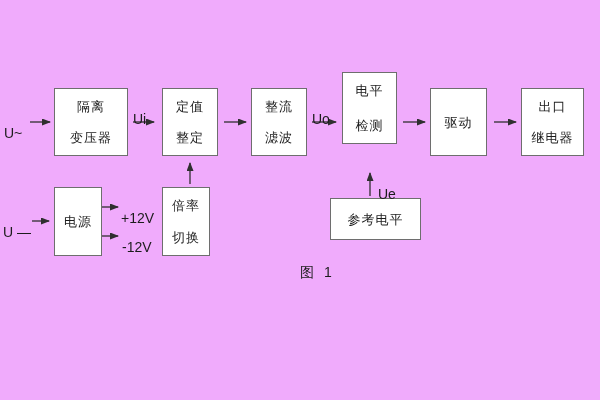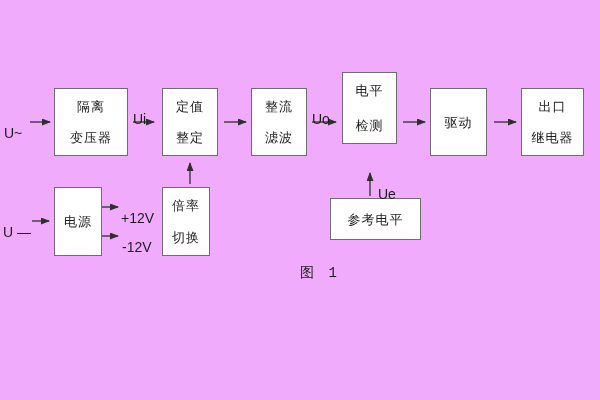--- a/index.html
+++ b/index.html
@@ -21,7 +21,7 @@
     white-space:nowrap;
     margin-top:12px;
   }
-  .caption { position:absolute; color:#1c1c1c; font-size:14px; letter-spacing:3px;font-family:Liberation Mono, monospace; }
+  .caption { position:absolute; color:#1c1c1c; font-size:14px; letter-spacing:3px; }
 </style>
 </head>
 <body>

